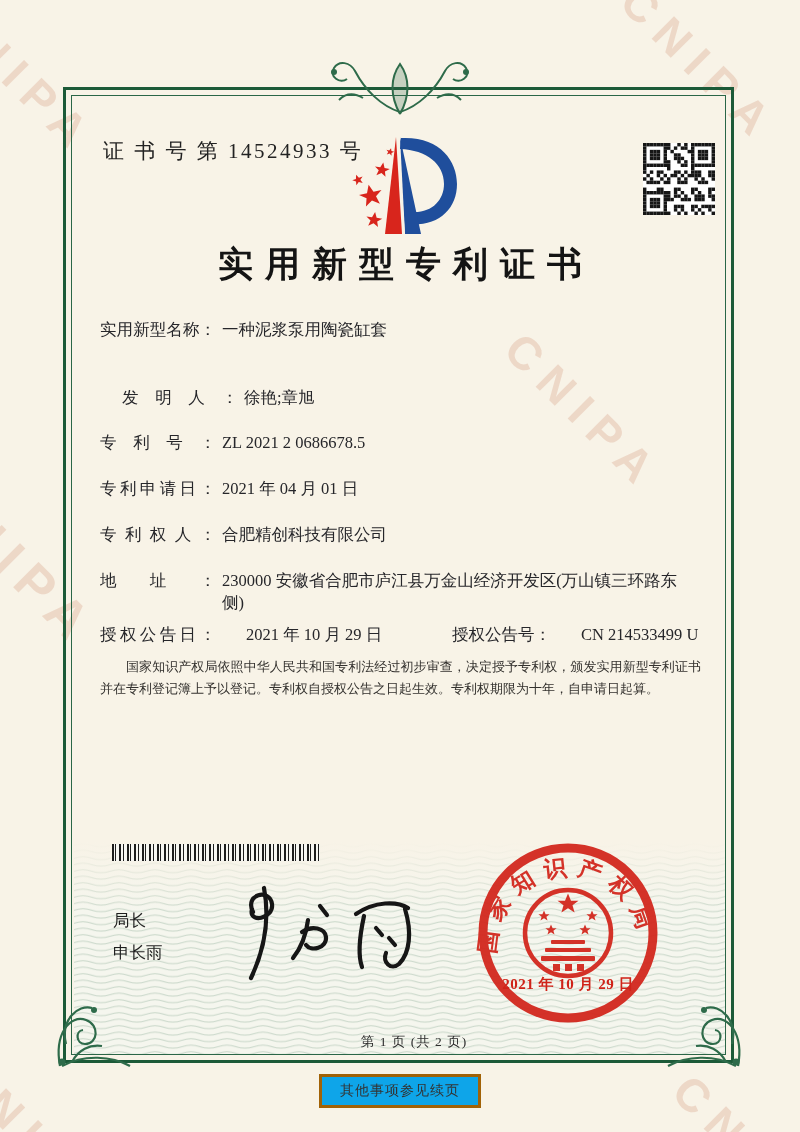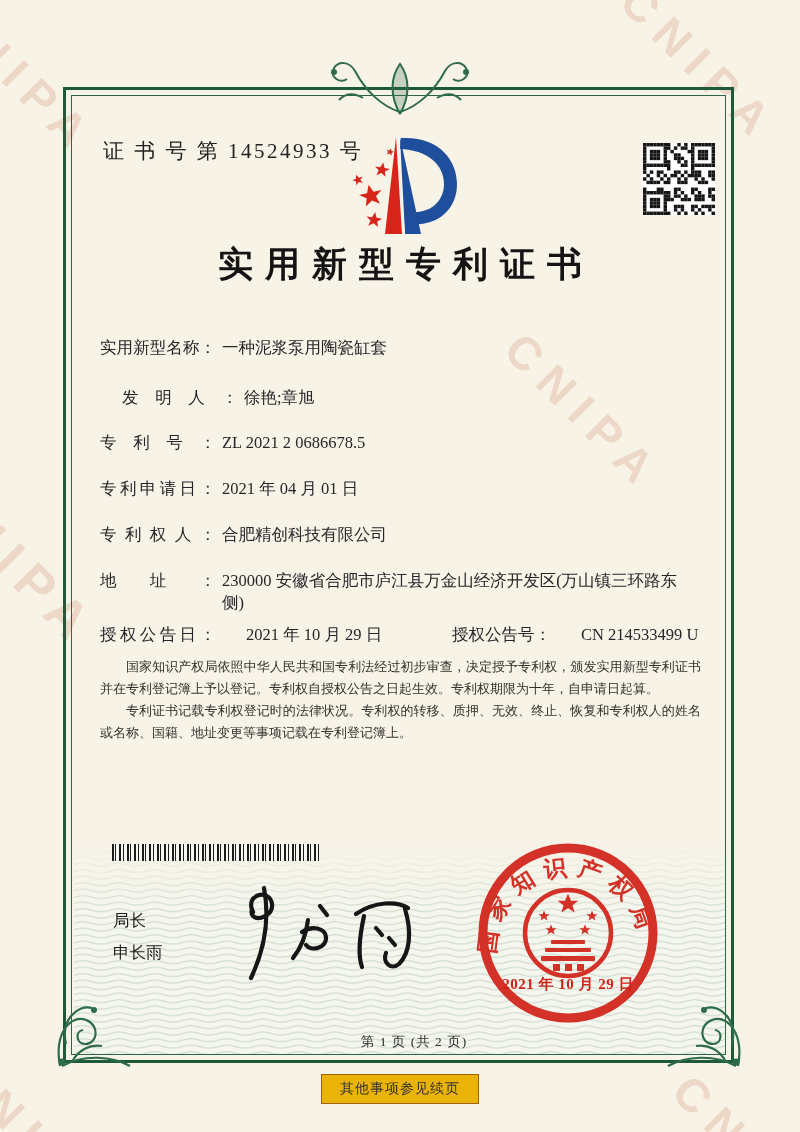--- a/index.html
+++ b/index.html
@@ -374,7 +374,7 @@
 
 <div class="title">实用新型专利证书</div>
 
-<div class="row" style="top:337px;align-items:center;">
+<div class="row" style="top:319px;align-items:center;">
   <span class="lab">实用新型名称：</span>
   <span class="val">一种泥浆泵用陶瓷缸套</span>
 </div>

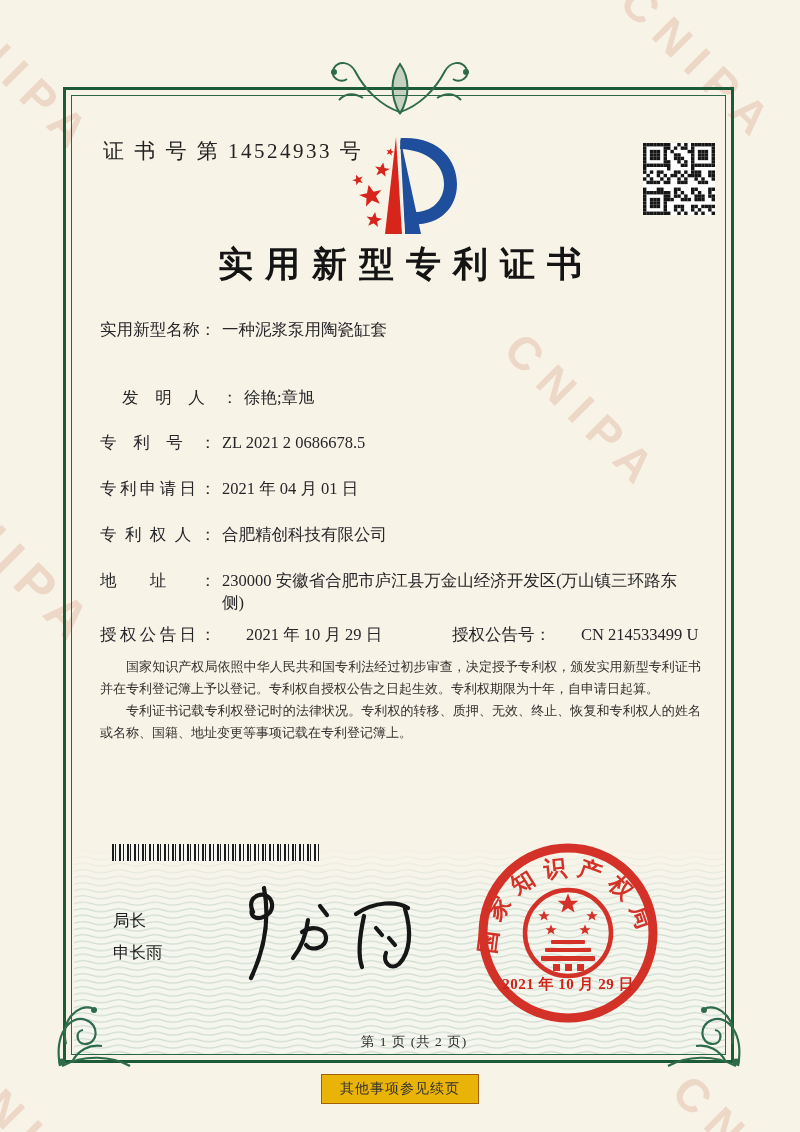--- a/index.html
+++ b/index.html
@@ -407,7 +407,6 @@
 
 <div class="paras">
   <p>国家知识产权局依照中华人民共和国专利法经过初步审查，决定授予专利权，颁发实用新型专利证书并在专利登记簿上予以登记。专利权自授权公告之日起生效。专利权期限为十年，自申请日起算。</p>
-  <p>专利证书记载专利权登记时的法律状况。专利权的转移、质押、无效、终止、恢复和专利权人的姓名或名称、国籍、地址变更等事项记载在专利登记簿上。</p>
 </div>
 
 <div class="barcode"></div>

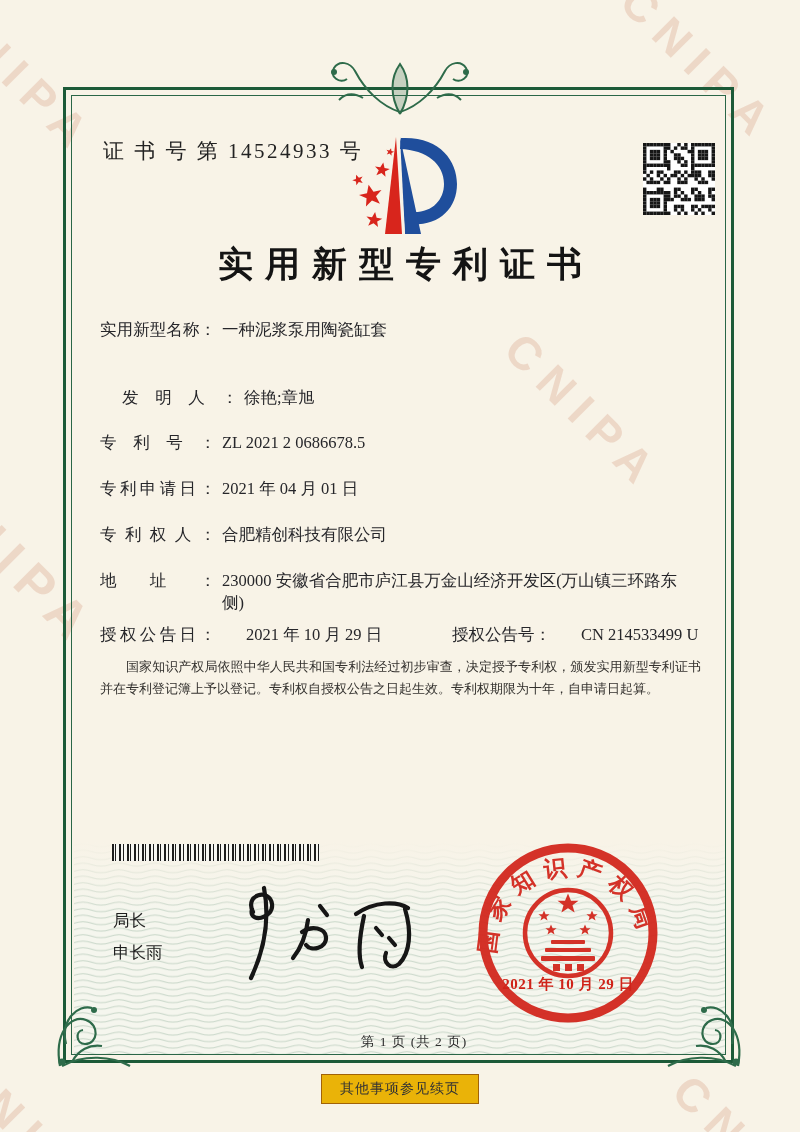--- a/index.html
+++ b/index.html
@@ -65,7 +65,7 @@
   .pageno{position:absolute;left:16px;top:1033px;width:796px;z-index:3;
     text-align:center;font-size:13.5px;letter-spacing:1px;color:#2e2e2e;}
   .cont-wrap{position:absolute;left:0;top:1074px;width:100%;z-index:3;text-align:center;}
-  .cont{display:inline-block;background:#eab308;border:1px solid #a16207;
+  .cont{display:inline-block;background:#0ea5e9;border:3px solid #a16207;
     padding:5px 18px;font-size:14px;letter-spacing:1px;color:#333;}
 </style>
 </head>

